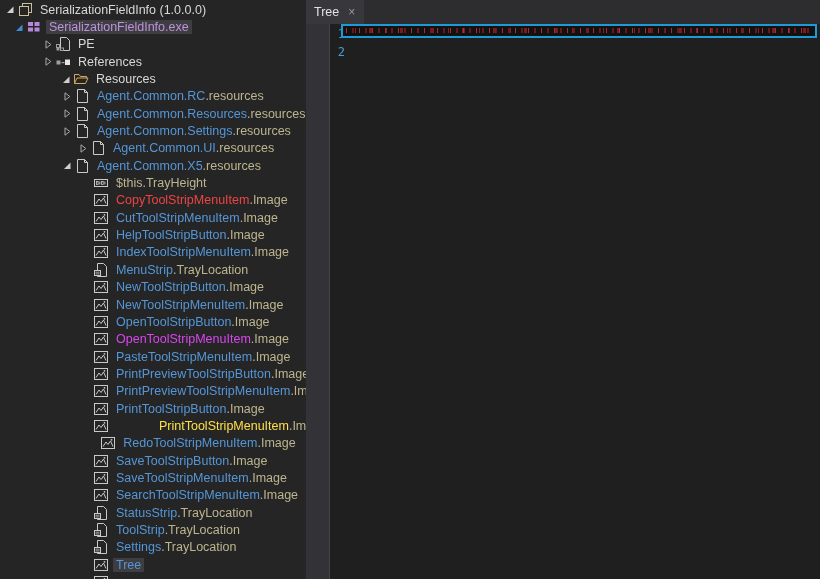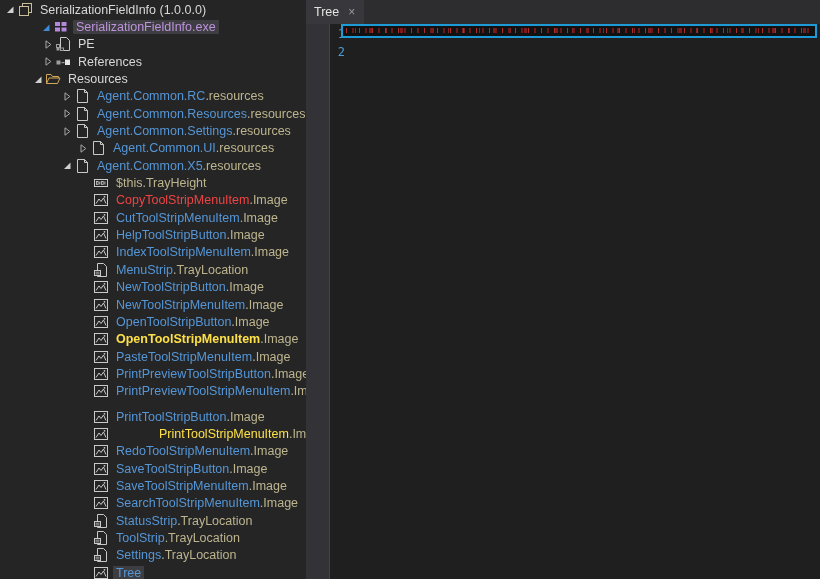--- a/index.html
+++ b/index.html
@@ -80,7 +80,7 @@
       </span>
       <span class="tree-label"><span style="color: rgb(216, 216, 216);">SerializationFieldInfo (1.0.0.0)</span></span>
     </div>
-    <div class="tree-row" style="padding-left: 40px;">
+    <div class="tree-row" style="padding-left: 13px;">
       <span class="expander">
         <svg width="9" height="11" viewBox="0 0 9 11">
           <path d="M7.5 2.5 L7.5 9 L1 9 Z" fill="#3d8bd5"></path>

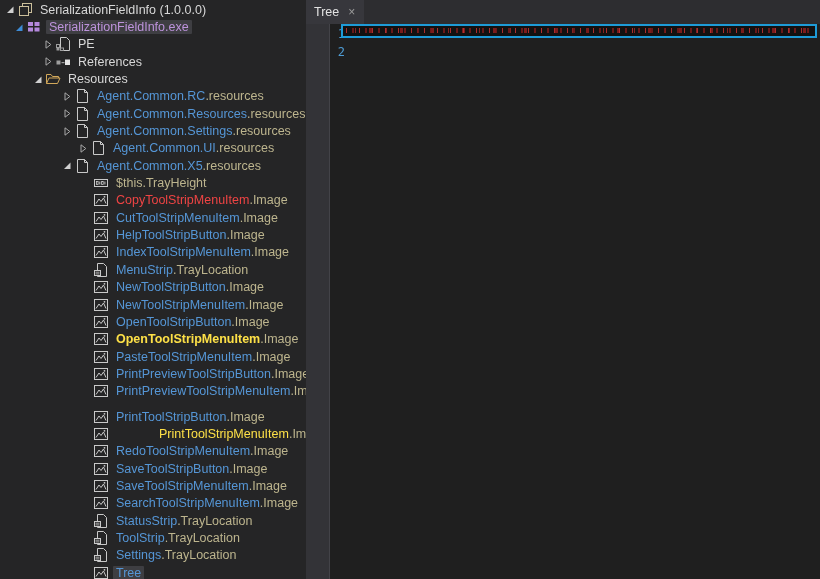--- a/index.html
+++ b/index.html
@@ -127,7 +127,7 @@
       </span>
       <span class="tree-label"><span style="color: rgb(216, 216, 216);">References</span></span>
     </div>
-    <div class="tree-row" style="padding-left: 32px;">
+    <div class="tree-row" style="padding-left: 60px;">
       <span class="expander">
         <svg width="9" height="11" viewBox="0 0 9 11">
           <path d="M7.5 2.5 L7.5 9 L1 9 Z" fill="#d0d0d0"></path>

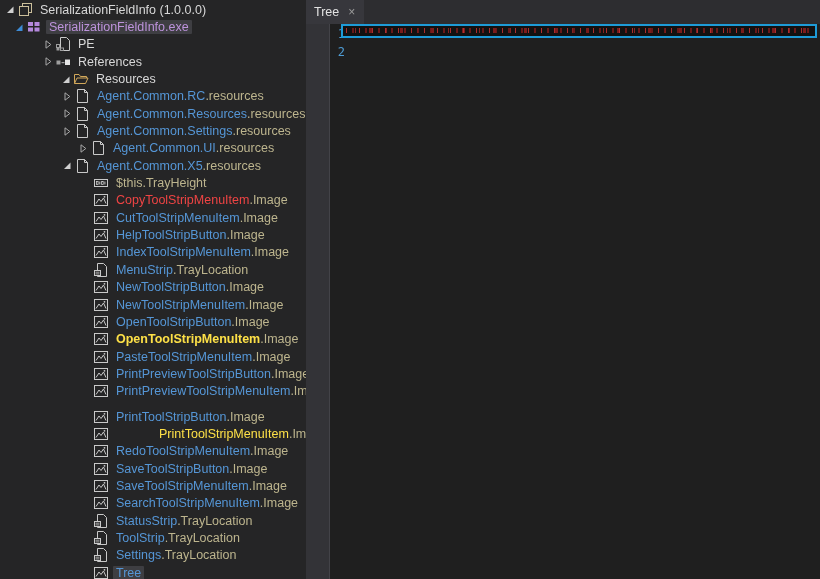--- a/index.html
+++ b/index.html
@@ -321,7 +321,7 @@
           <circle cx="11.5" cy="4.8" r="0.9" fill="#c9c9c9"></circle>
         </svg>
       </span>
-      <span class="tree-label"><span style="color: #fde047; font-weight: bold;">OpenToolStripMenuItem</span><span style="color: rgb(189, 181, 142);">.Image</span></span>
+      <span class="tree-label"><span style="color: #d946ef;">OpenToolStripMenuItem</span><span style="color: rgb(189, 181, 142);">.Image</span></span>
     </div>
     <div class="tree-row" style="padding-left: 80px;">
       <span class="expander"></span>

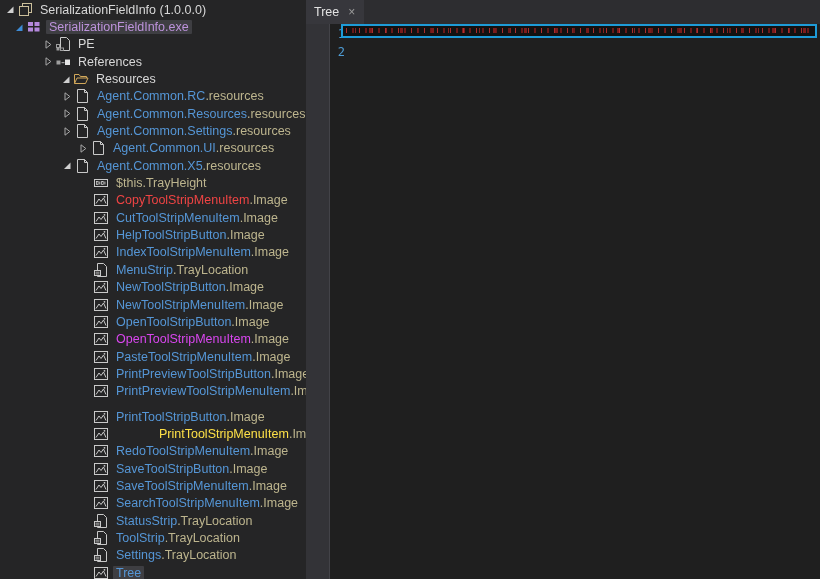--- a/index.html
+++ b/index.html
@@ -356,7 +356,7 @@
       </span>
       <span class="tree-label"><span style="color: rgb(85, 150, 214);">PrintPreviewToolStripMenuItem</span><span style="color: rgb(189, 181, 142);">.Image</span></span>
     </div>
-    <div class="tree-row" style="padding-left: 80px; margin-top: 8px;">
+    <div class="tree-row" style="padding-left: 80px;">
       <span class="expander"></span>
       <span class="node-icon">
         <svg width="16" height="16" viewBox="0 0 16 16">

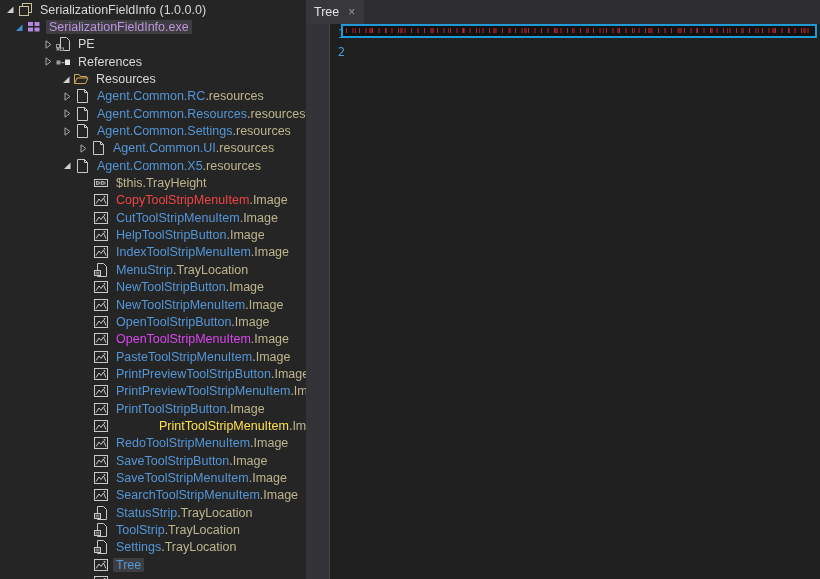--- a/index.html
+++ b/index.html
@@ -378,7 +378,7 @@
       </span>
       <span class="tree-label"><span style="color: #fde047; margin-left: 43px;">PrintToolStripMenuItem</span><span style="color: rgb(189, 181, 142);">.Image</span></span>
     </div>
-    <div class="tree-row" style="padding-left: 80px;">
+    <div class="tree-row" style="padding-left: 80px; justify-content: center;">
       <span class="expander"></span>
       <span class="node-icon">
         <svg width="16" height="16" viewBox="0 0 16 16">

